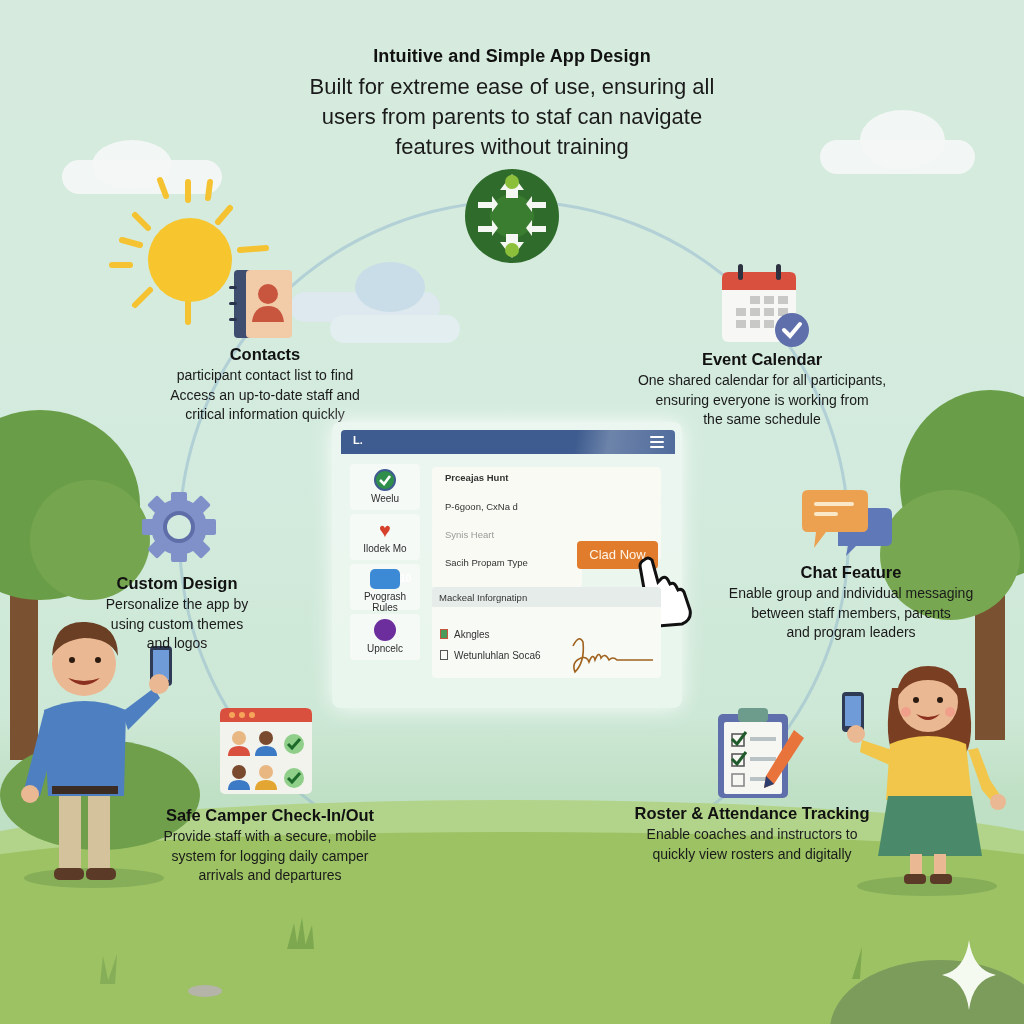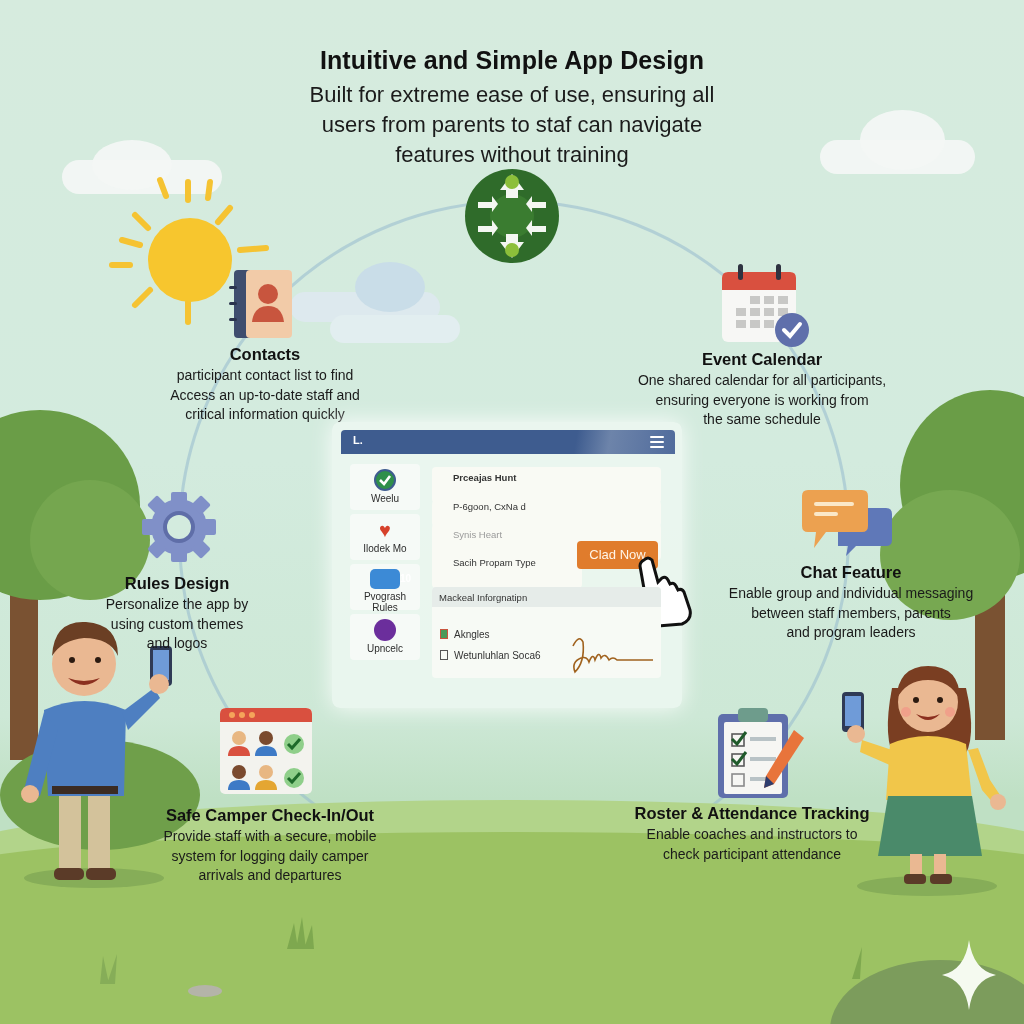--- a/index.html
+++ b/index.html
@@ -14,7 +14,7 @@
 
   
   .hero { left: 212px; top: 46px; width: 600px; text-align: center; }
-  .hero h1 { font-size: 25px; font-weight: bold; color: #111; margin-bottom: 5px; letter-spacing: 0.1px; }
+  .hero h1 { font-size: 18px; font-weight: bold; color: #111; margin-bottom: 5px; letter-spacing: 0.1px; }
   .hero p { font-size: 22px; line-height: 30px; color: #1b1b1b; }
 
   

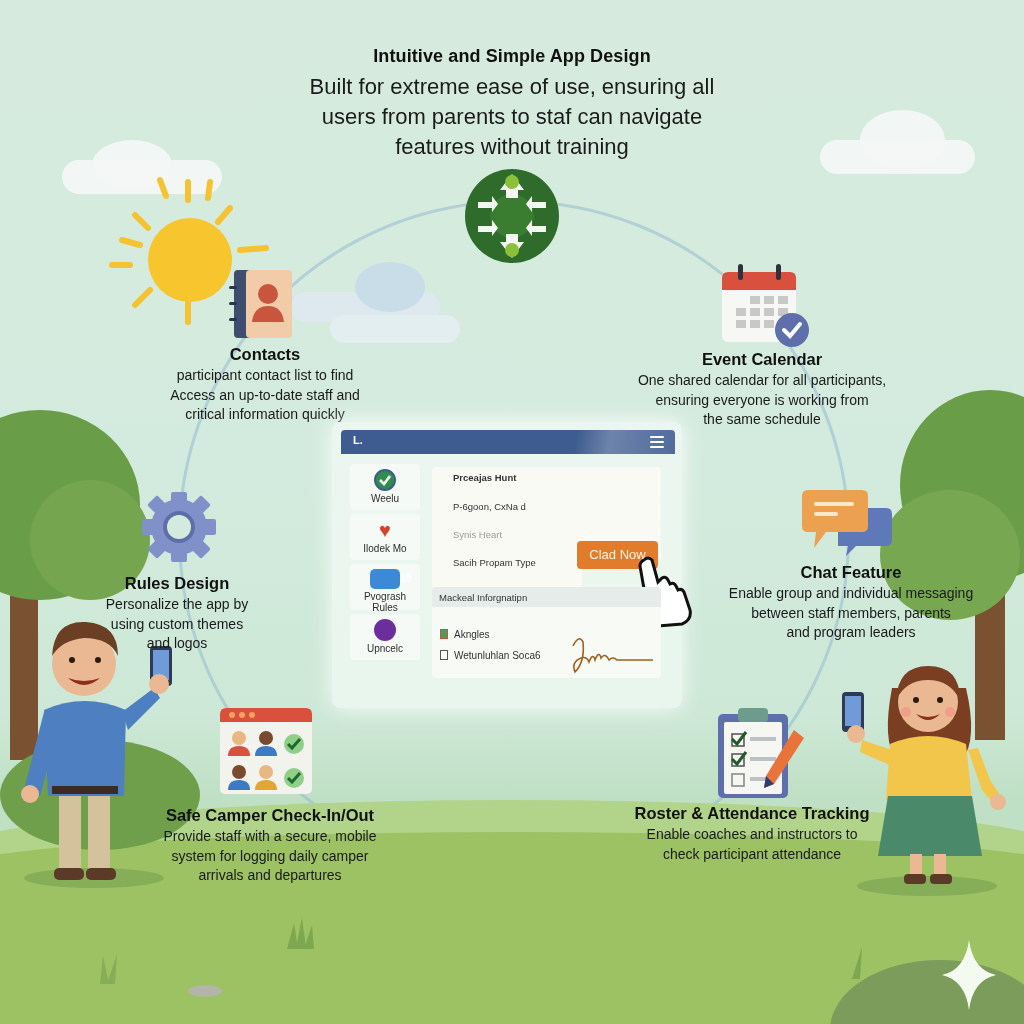--- a/index.html
+++ b/index.html
@@ -62,7 +62,7 @@
   .side-item { background: #f6faf7; border-radius: 4px; width: 70px; text-align: center; font-size: 10px; color: #2d2d2d; }
   .side-item .ico { margin: 5px auto 2px; width: 22px; height: 22px; border-radius: 50%; }
 
-  .fld { background: #f9faf4; border-radius: 4px; height: 36px; font-size: 9.5px; padding: 5px 21px; color: #333; }
+  .fld { background: #f9faf4; border-radius: 4px; height: 36px; font-size: 9.5px; padding: 5px 13px; color: #333; }
   .cta {
     left: 577px; top: 541px; width: 81px; height: 28px; background: #e07c2c; border-radius: 4px;
     color: #fff5e8; font-size: 13px; text-align: center; line-height: 28px;

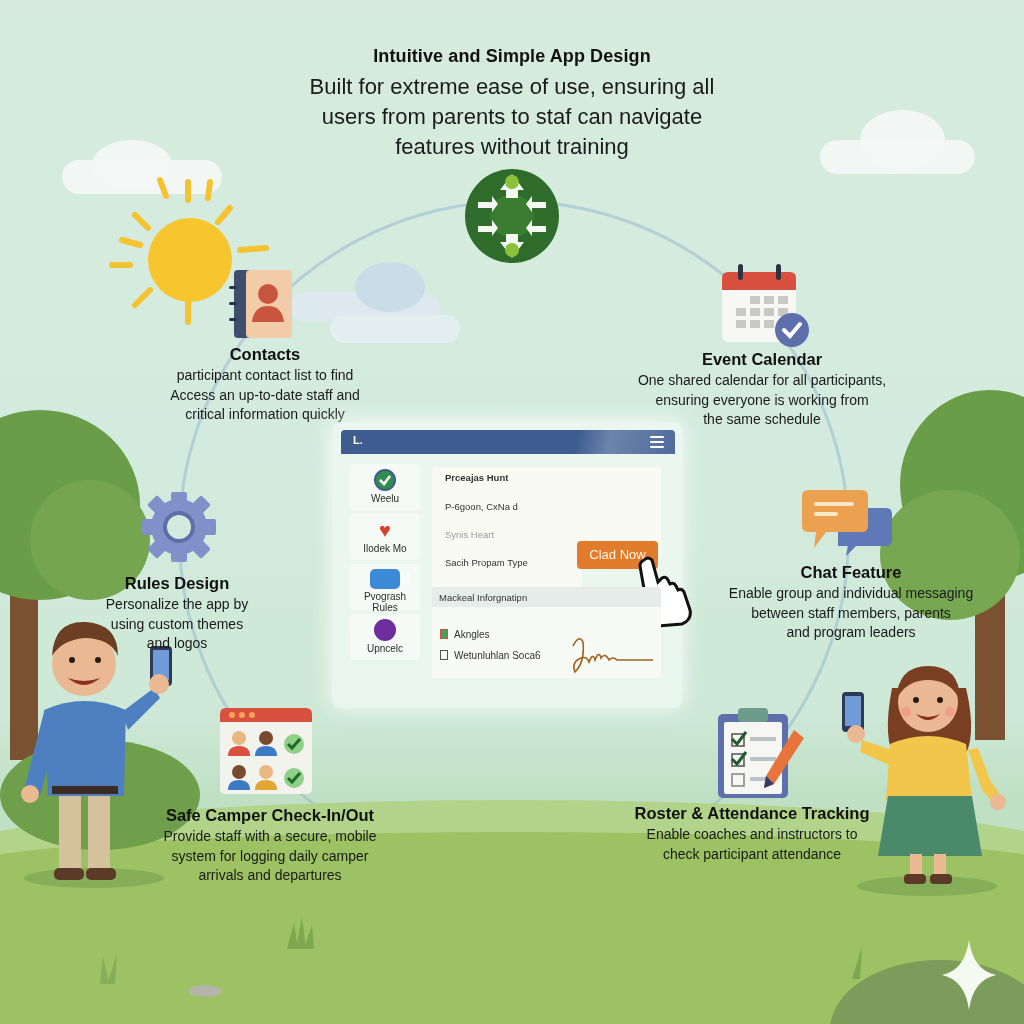--- a/index.html
+++ b/index.html
@@ -309,7 +309,7 @@
 </div>
 
 <div class="abs feat" style="left:92px;top:574px;width:170px;">
-  <h3>Rules Design</h3>
+  <h3>Custom Design</h3>
   <p>Personalize the app by</p>
   <p>using custom themes</p>
   <p>and logos</p>

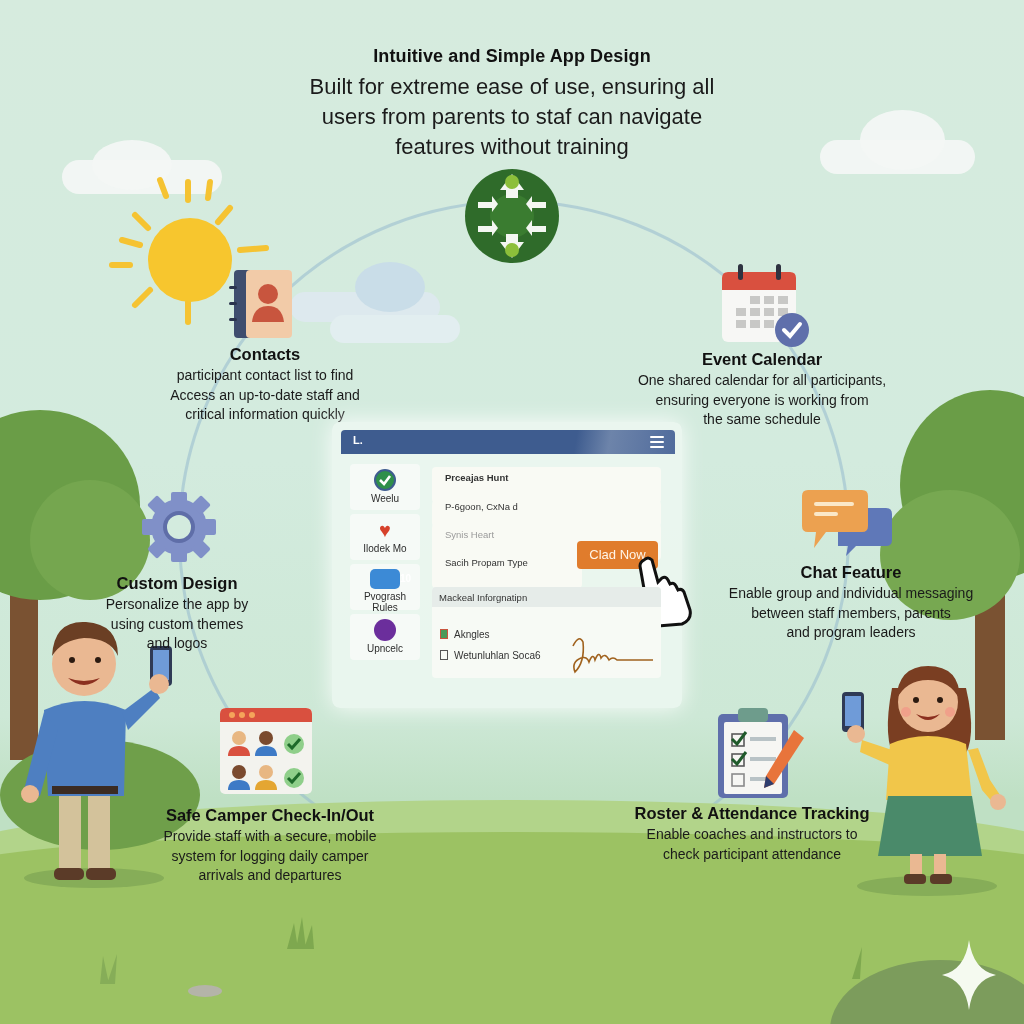--- a/index.html
+++ b/index.html
@@ -332,6 +332,7 @@
 <div class="abs feat" style="left:612px;top:804px;width:280px;">
   <h3>Roster &amp; Attendance Tracking</h3>
   <p>Enable coaches and instructors to</p>
+  <p>quickly view rosters and digitally</p>
   <p>check participant attendance</p>
 </div>
 

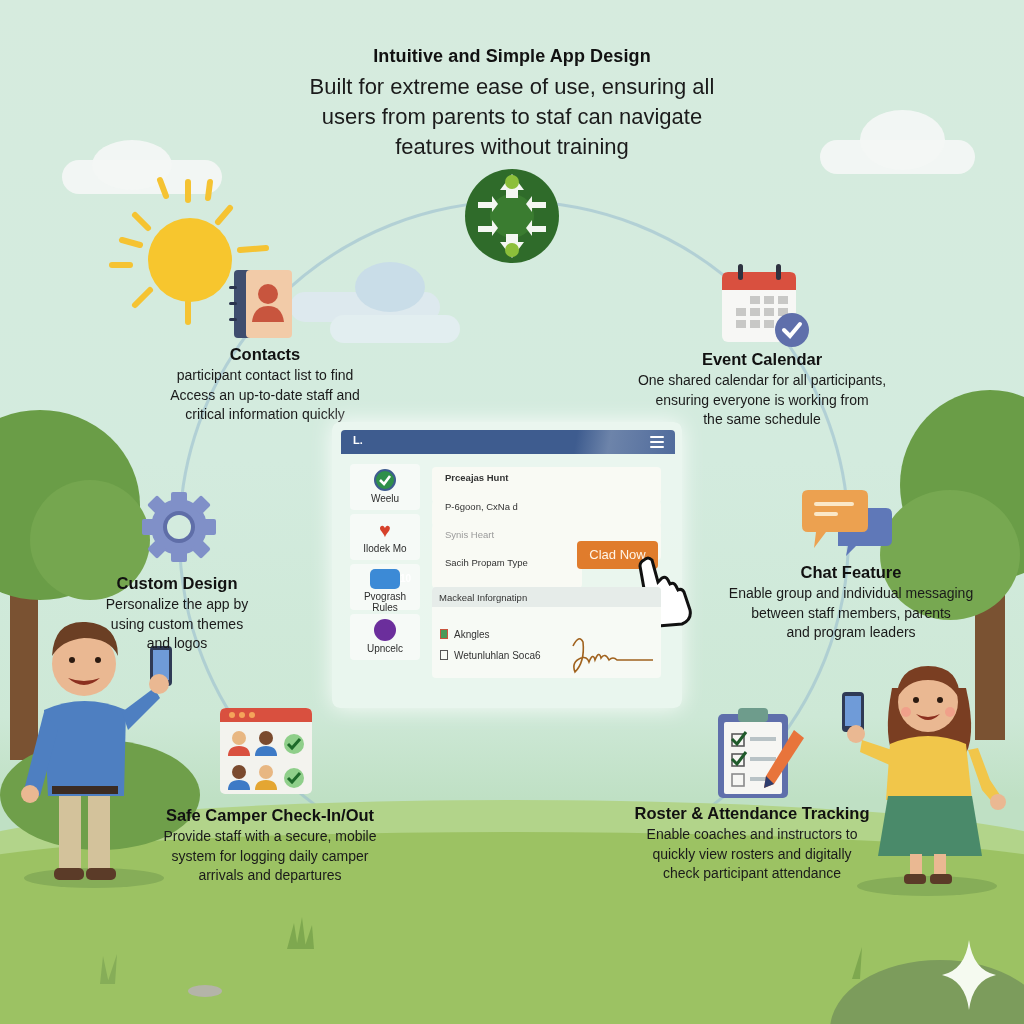--- a/index.html
+++ b/index.html
@@ -333,7 +333,6 @@
   <h3>Roster &amp; Attendance Tracking</h3>
   <p>Enable coaches and instructors to</p>
   <p>quickly view rosters and digitally</p>
-  <p>check participant attendance</p>
 </div>
 
 <div class="abs mock"></div>

